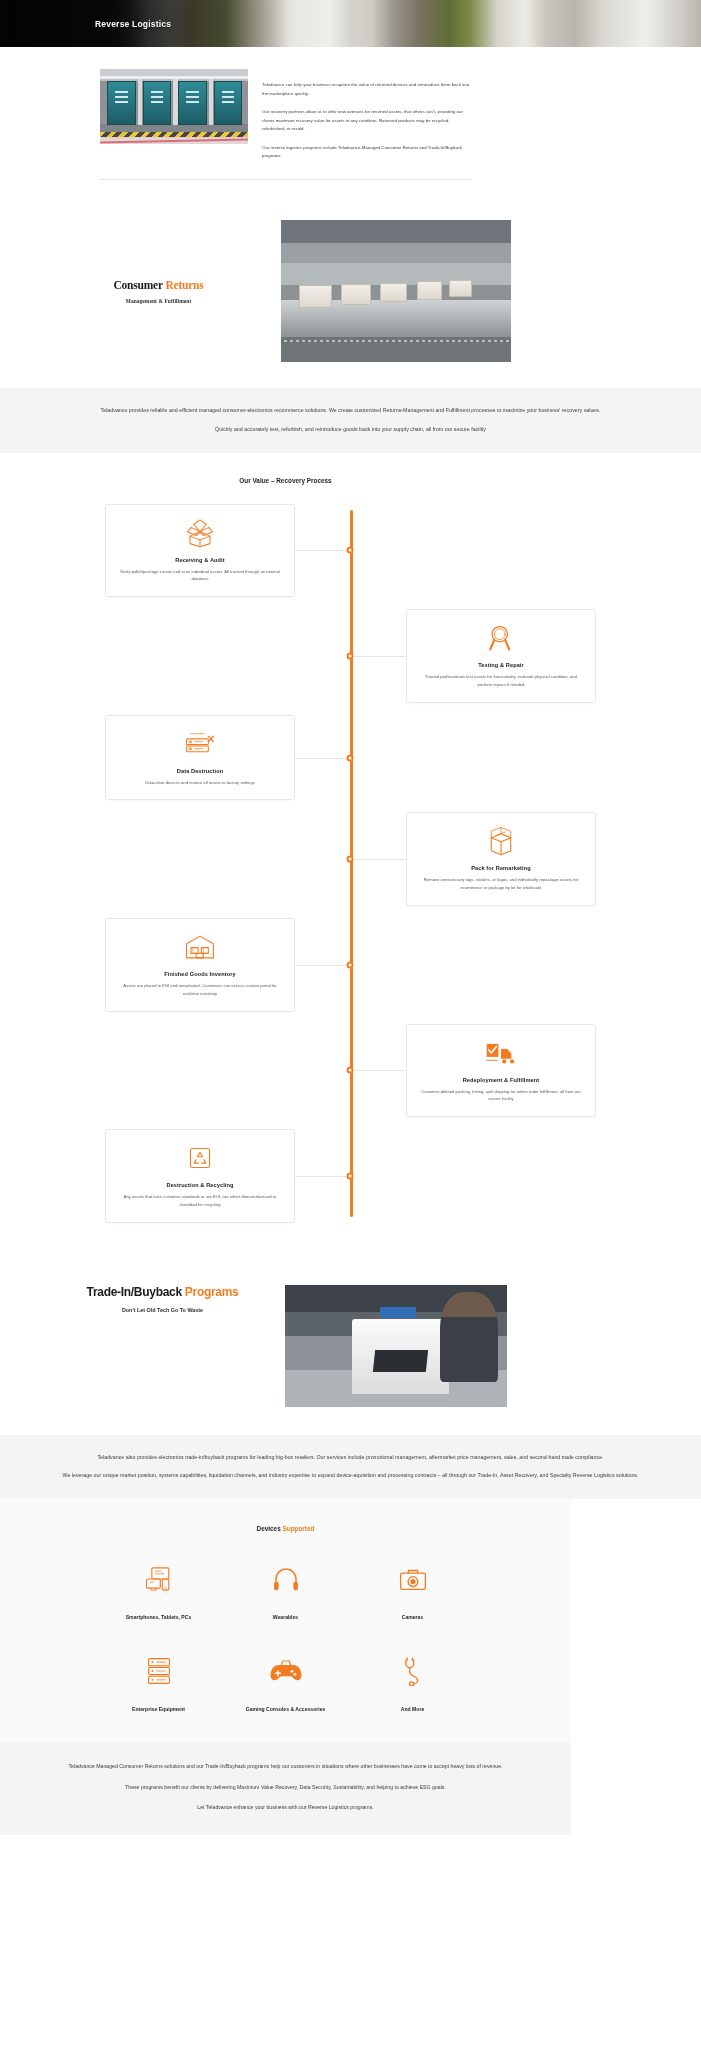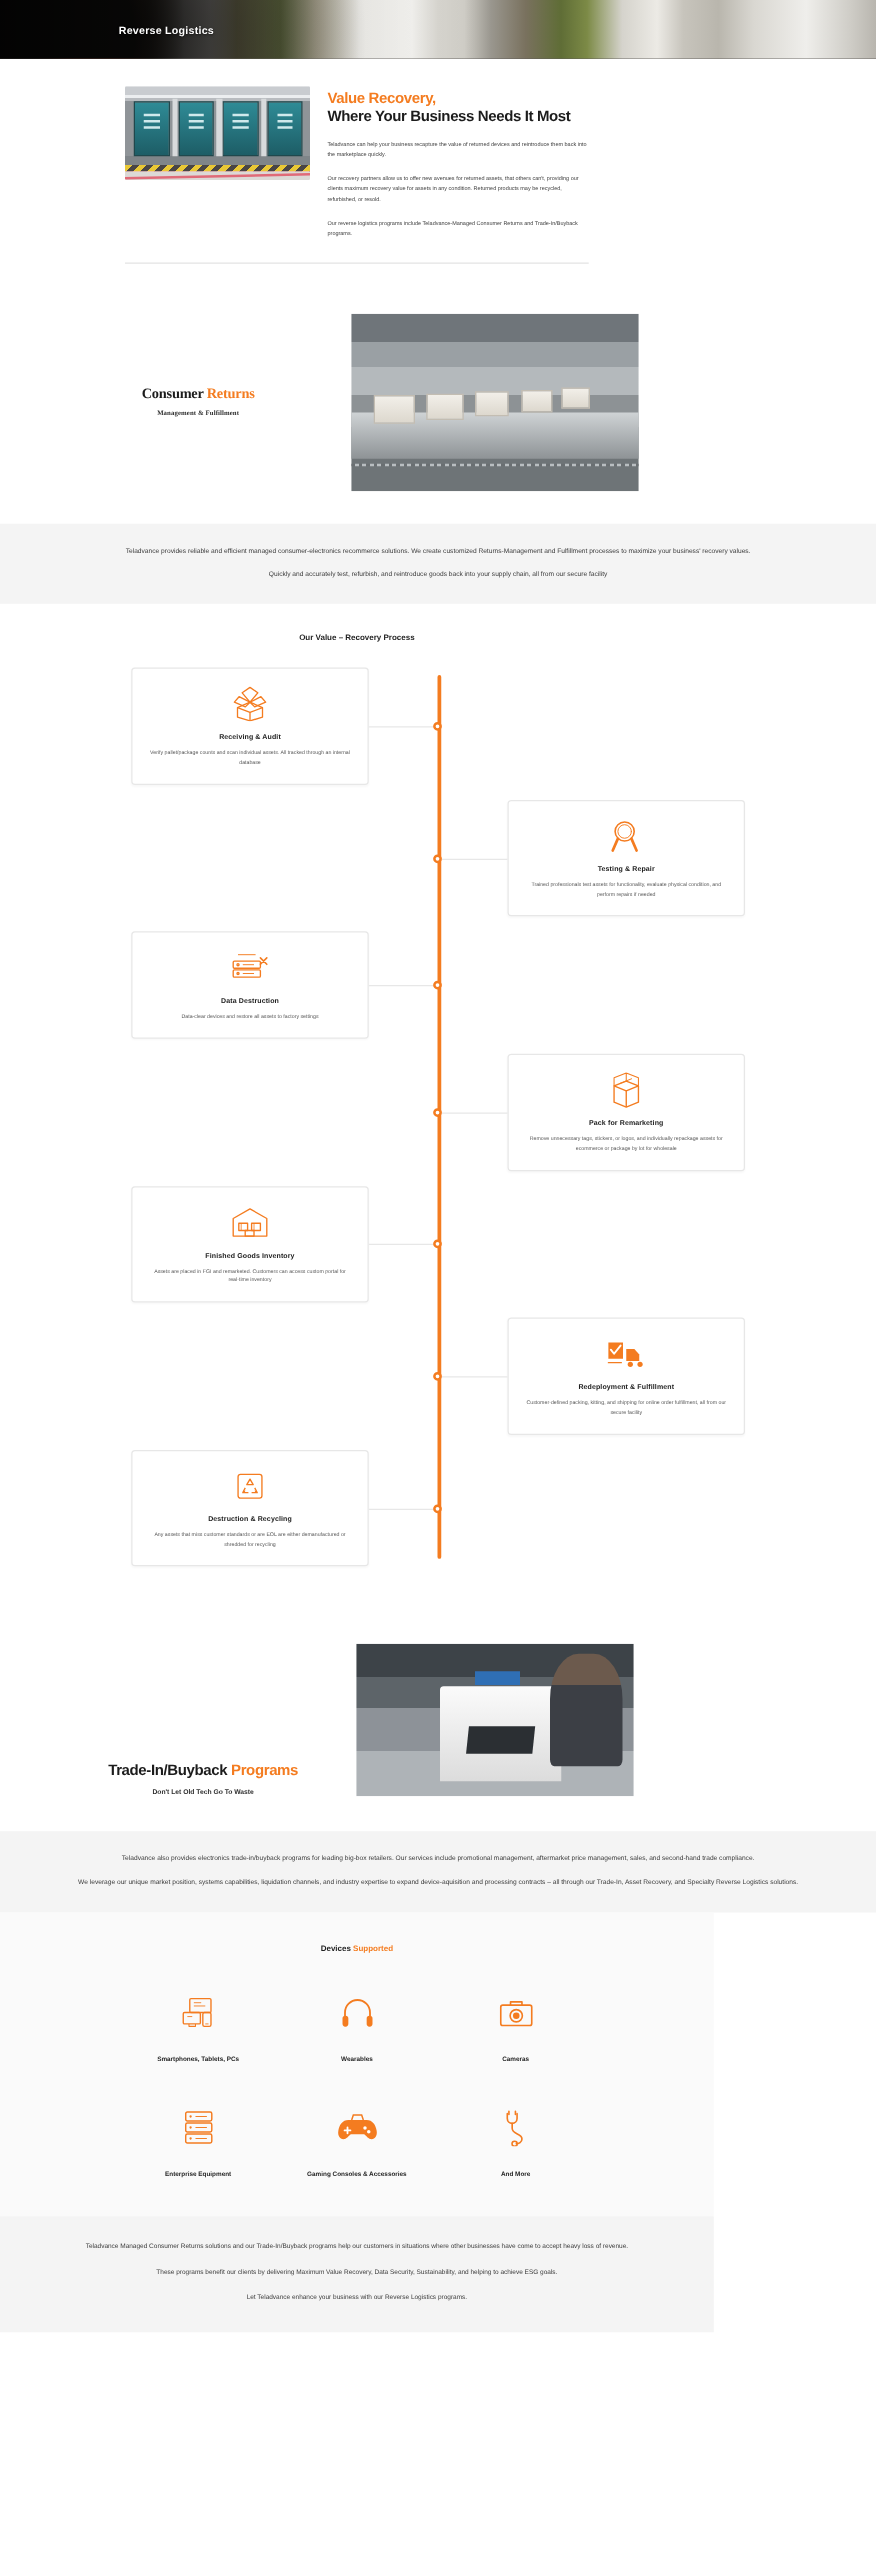--- a/index.html
+++ b/index.html
@@ -166,10 +166,6 @@
         </div>
       </div>
       <div class="value-txt">
-        <h1>
-          <span class="orange">Value Recovery,</span>
-          <span>Where Your Business Needs It Most</span>
-        </h1>
         <p>Teladvance can help your business recapture the value of returned devices and reintroduce them back into the marketplace quickly.</p>
         <p>Our recovery partners allow us to offer new avenues for returned assets, that others can't, providing our clients maximum recovery value for assets in any condition. Returned products may be recycled, refurbished, or resold.</p>
         <p>Our reverse logistics programs include Teladvance-Managed Consumer Returns and Trade-In/Buyback programs.</p>

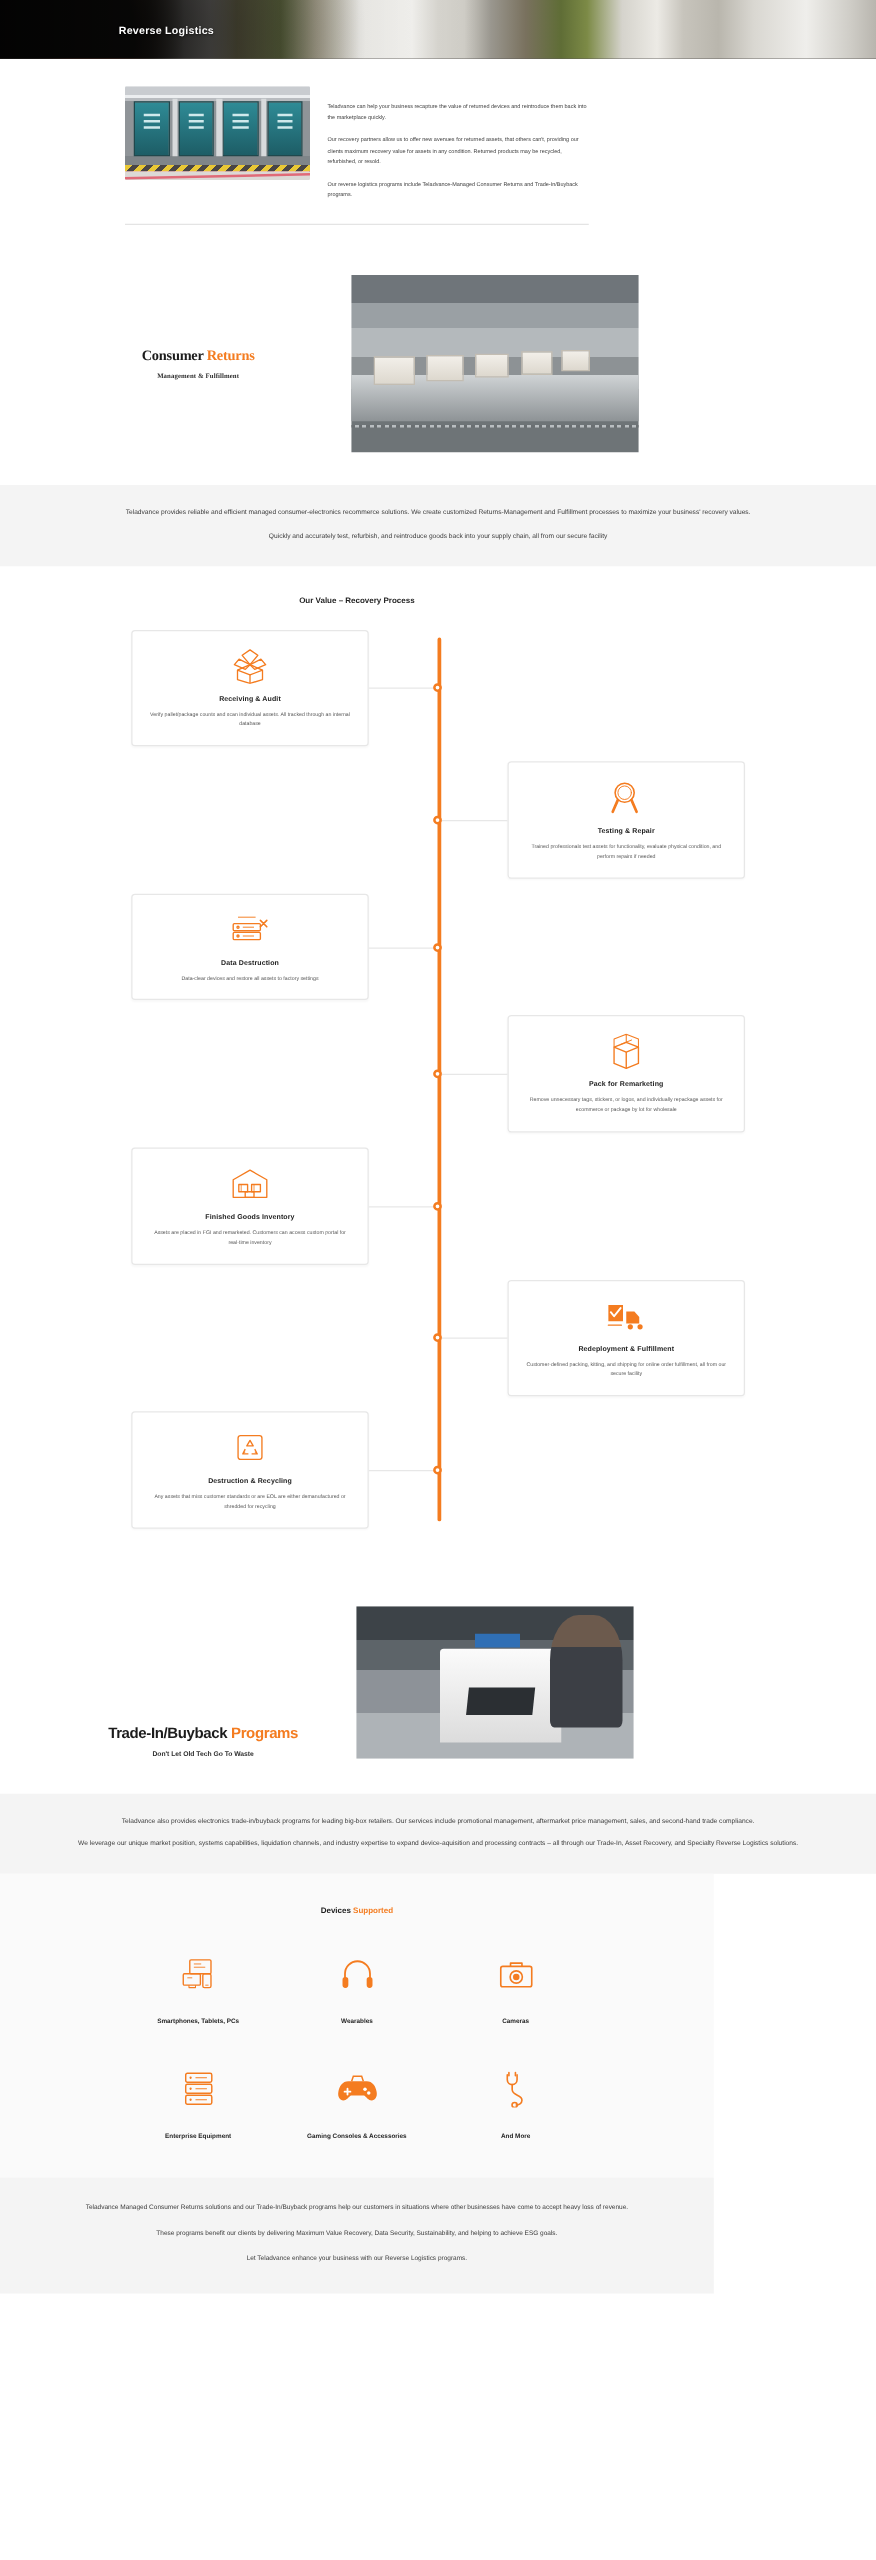--- a/index.html
+++ b/index.html
@@ -98,7 +98,7 @@
   .trow.right .connector{right:295px;width:55px;}
 
   
-  .ti-sec{display:flex;align-items:flex-end;padding:28px 64px 28px;gap:24px;}
+  .ti-sec{display:flex;align-items:flex-start;padding:28px 64px 28px;gap:24px;}
   .ti-left{flex:1;text-align:center;}
   .ti-left h2{font-size:12px;font-weight:800;letter-spacing:-.3px;color:#1c1c1c;}
   .ti-left .sub{font-size:5.4px;font-weight:700;margin-top:8px;color:#2e2e2e;}

